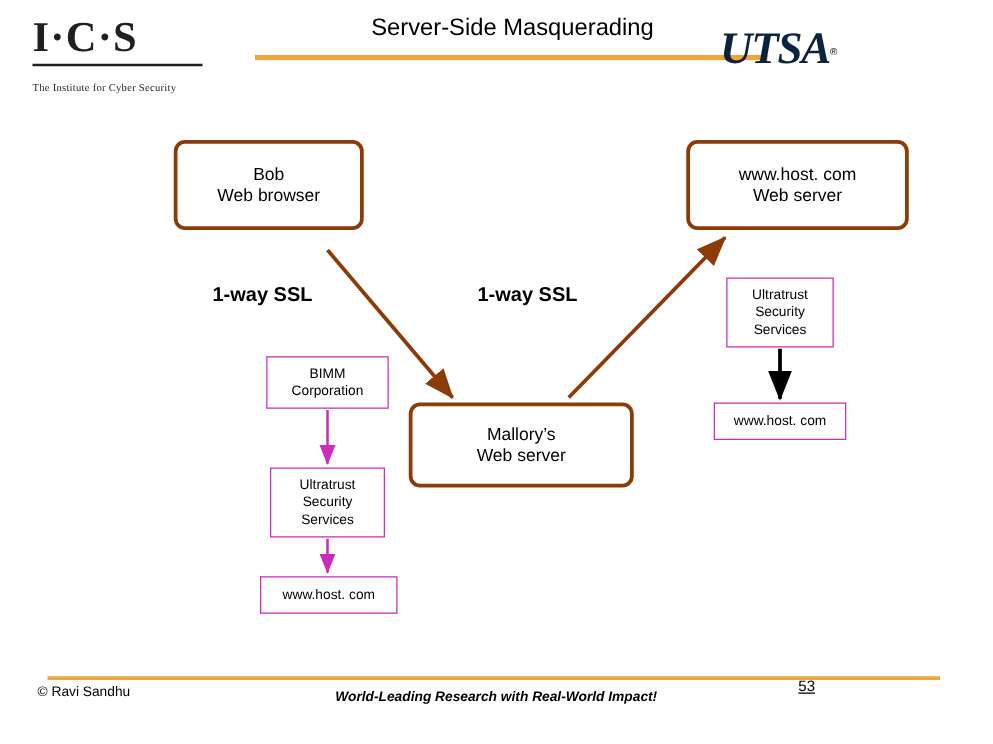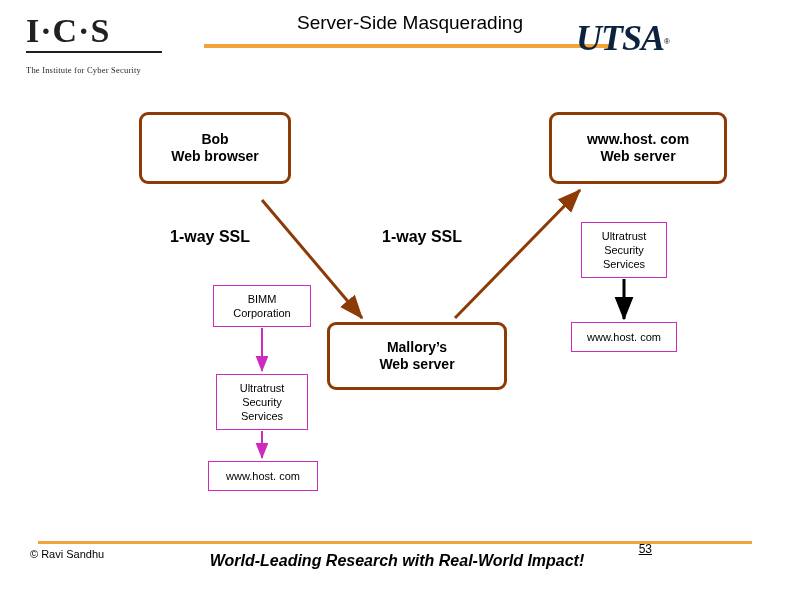--- a/index.html
+++ b/index.html
@@ -108,7 +108,7 @@
     border-radius: 9px;
     background: #ffffff;
     font-size: 14px;
-    font-weight: bold;
+    font-weight: normal;
     line-height: 17px;
   }
   .node-magenta {

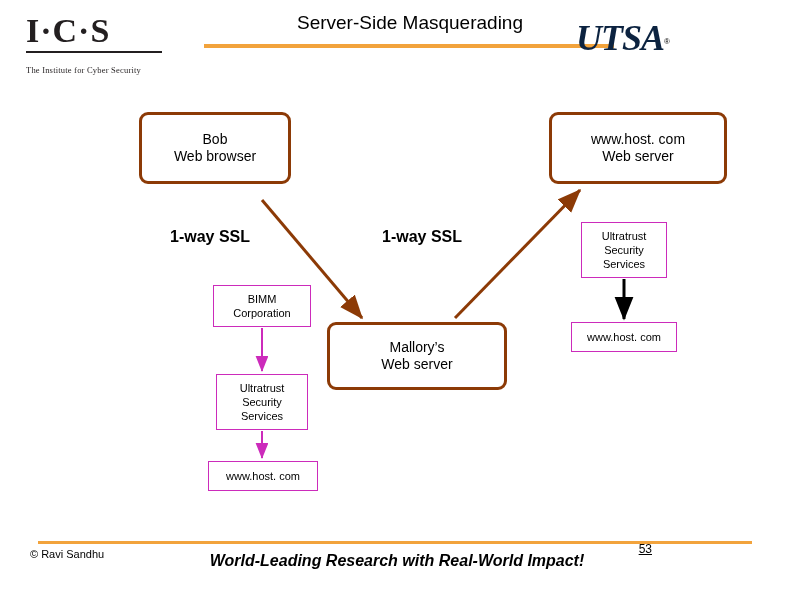--- a/index.html
+++ b/index.html
@@ -160,7 +160,7 @@
     top: 552px;
     width: 794px;
     text-align: center;
-    font-size: 16px;
+    font-size: 11px;
     font-style: italic;
     font-weight: bold;
     color: #000000;

